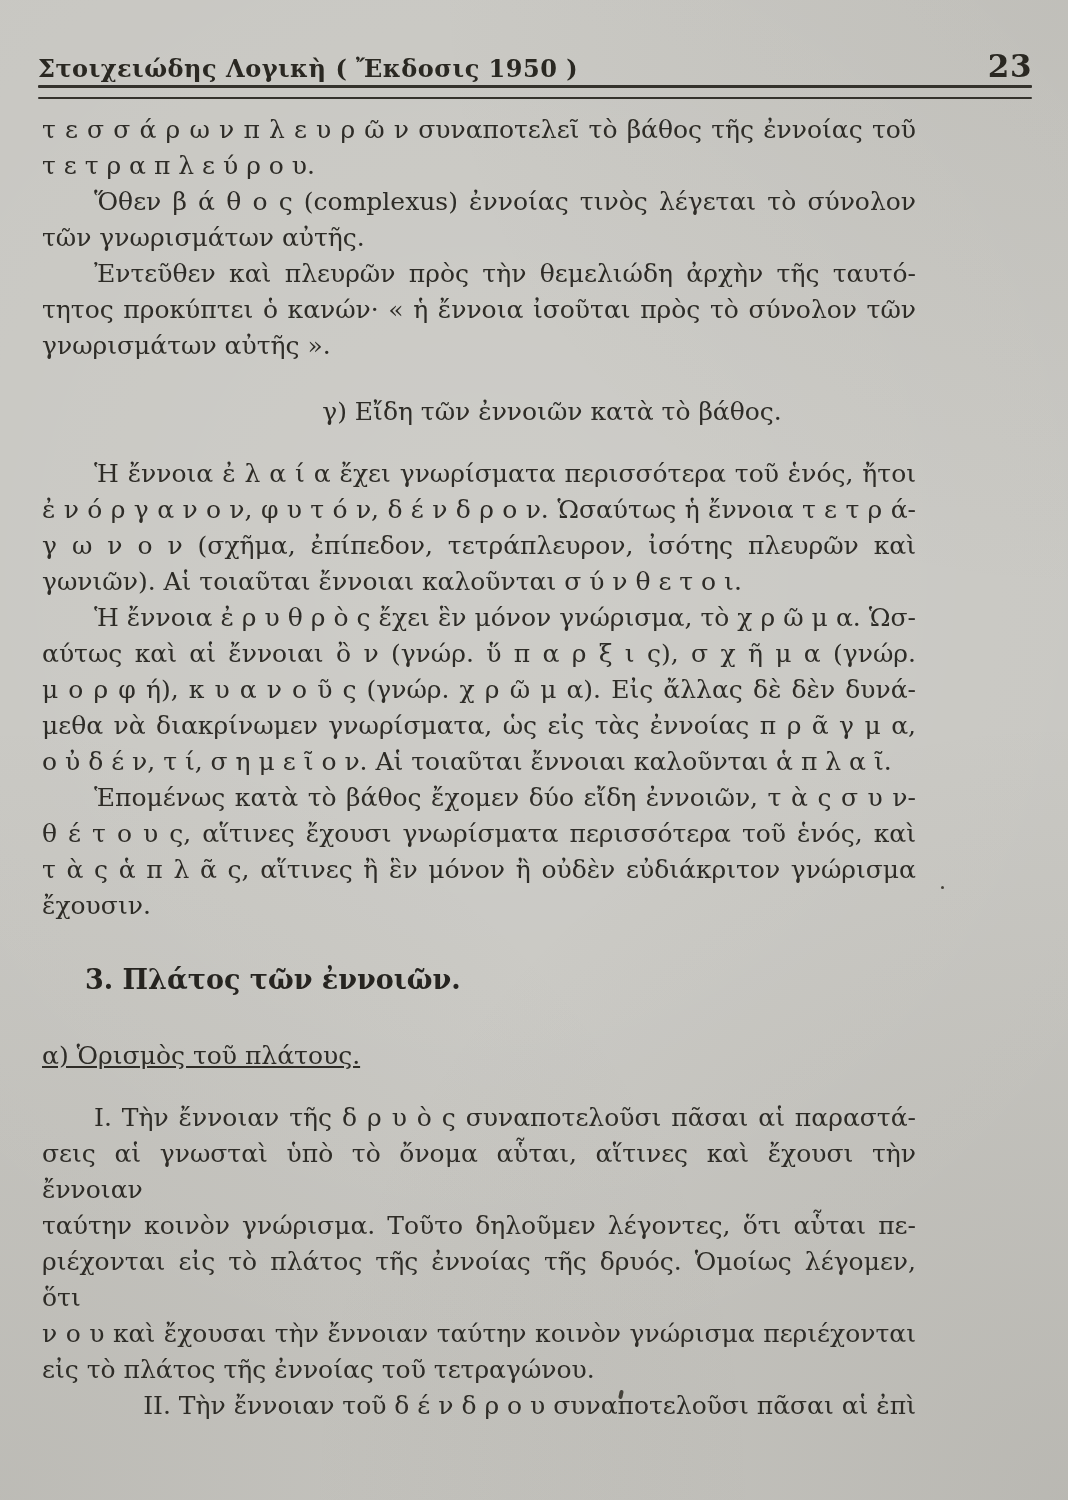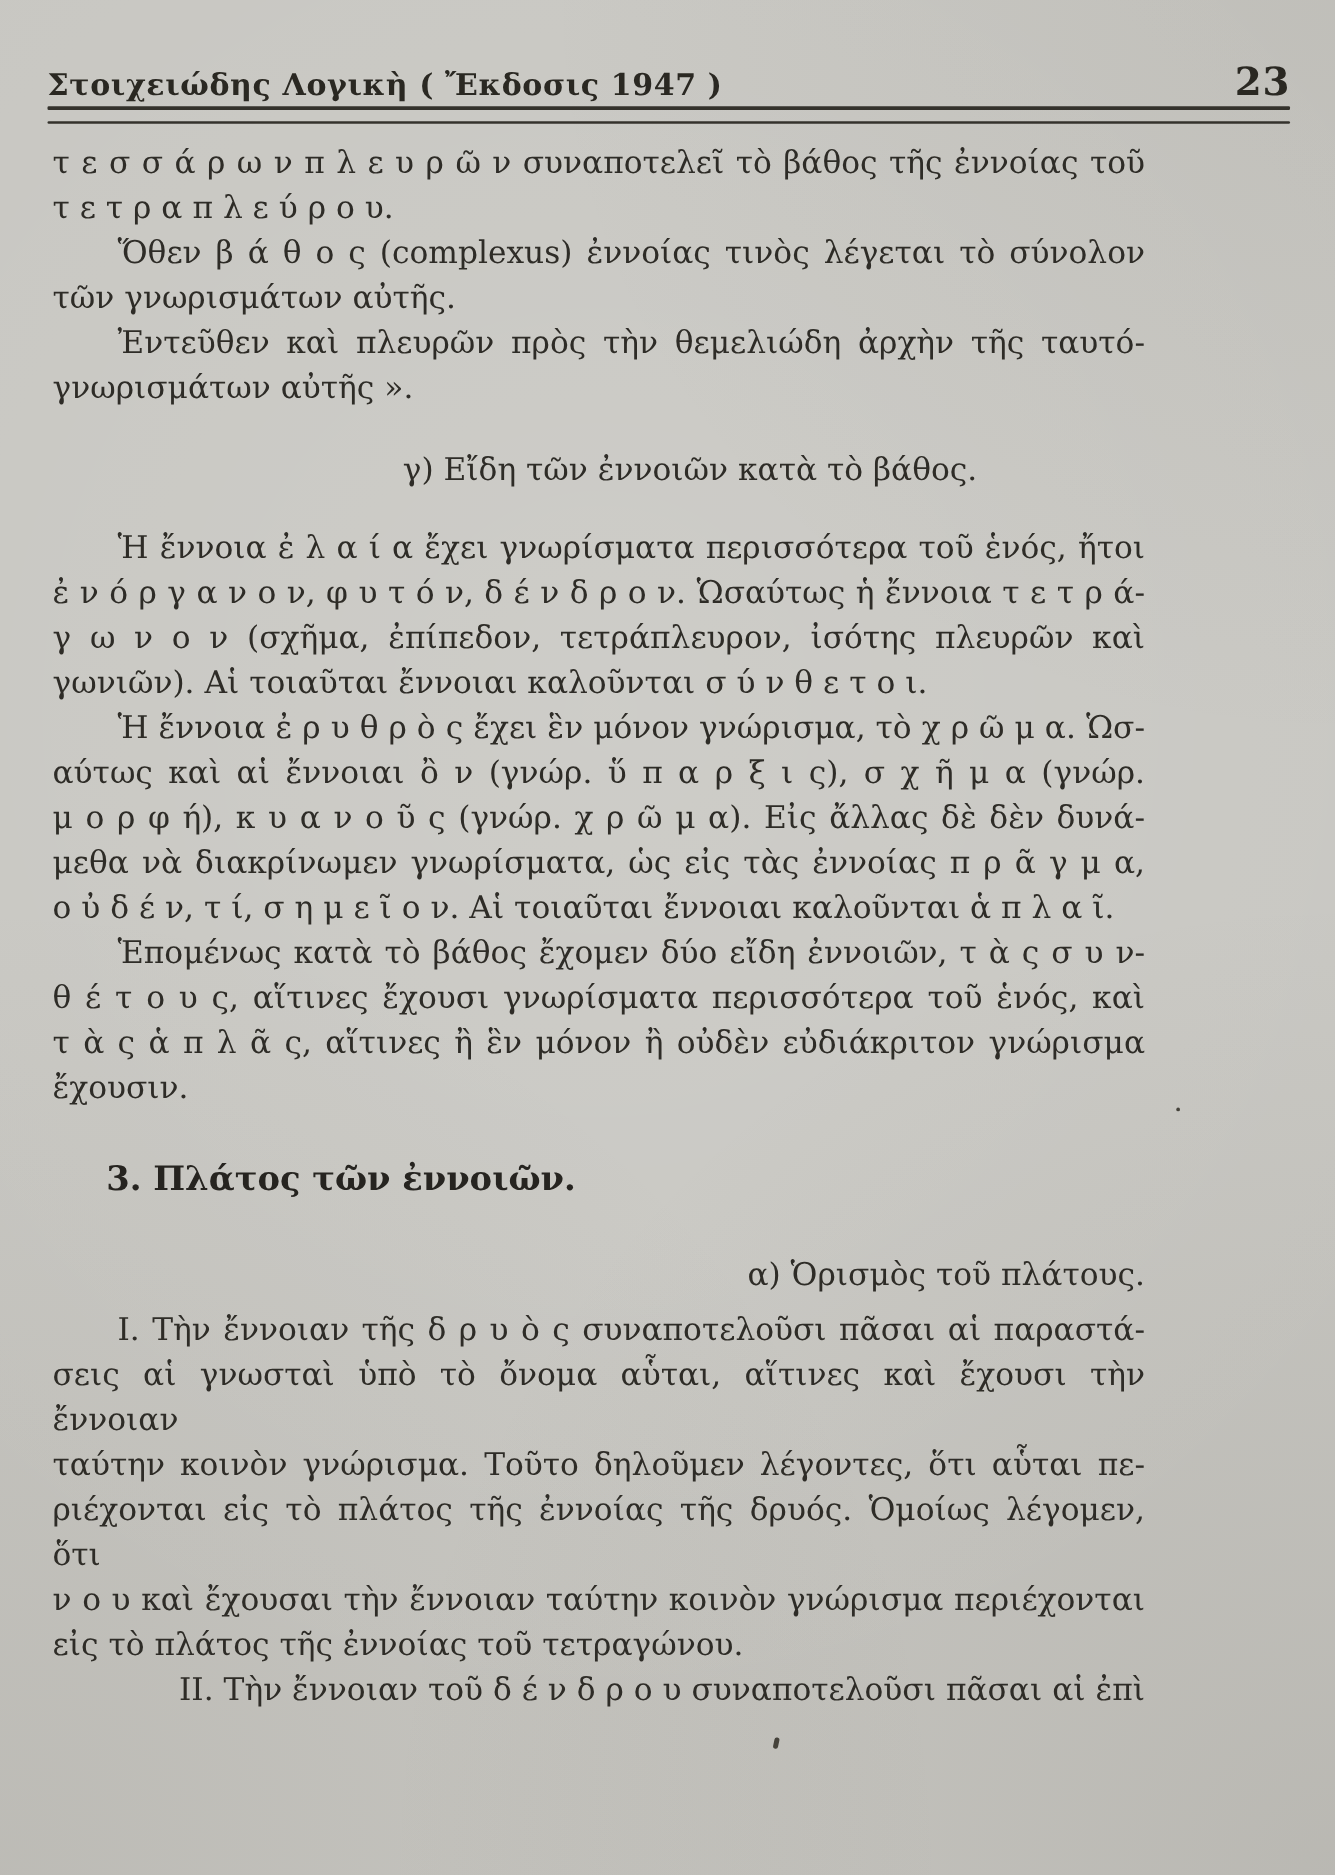--- a/index.html
+++ b/index.html
@@ -78,7 +78,7 @@
 <div class="page">
 
   <div class="header-row">
-    <span>Στοιχειώδης Λογικὴ ( Ἔκδοσις 1947 )</span>
+    <span>Στοιχειώδης Λογικὴ ( Ἔκδοσις 1950 )</span>
     <span class="page-number">23</span>
   </div>
 

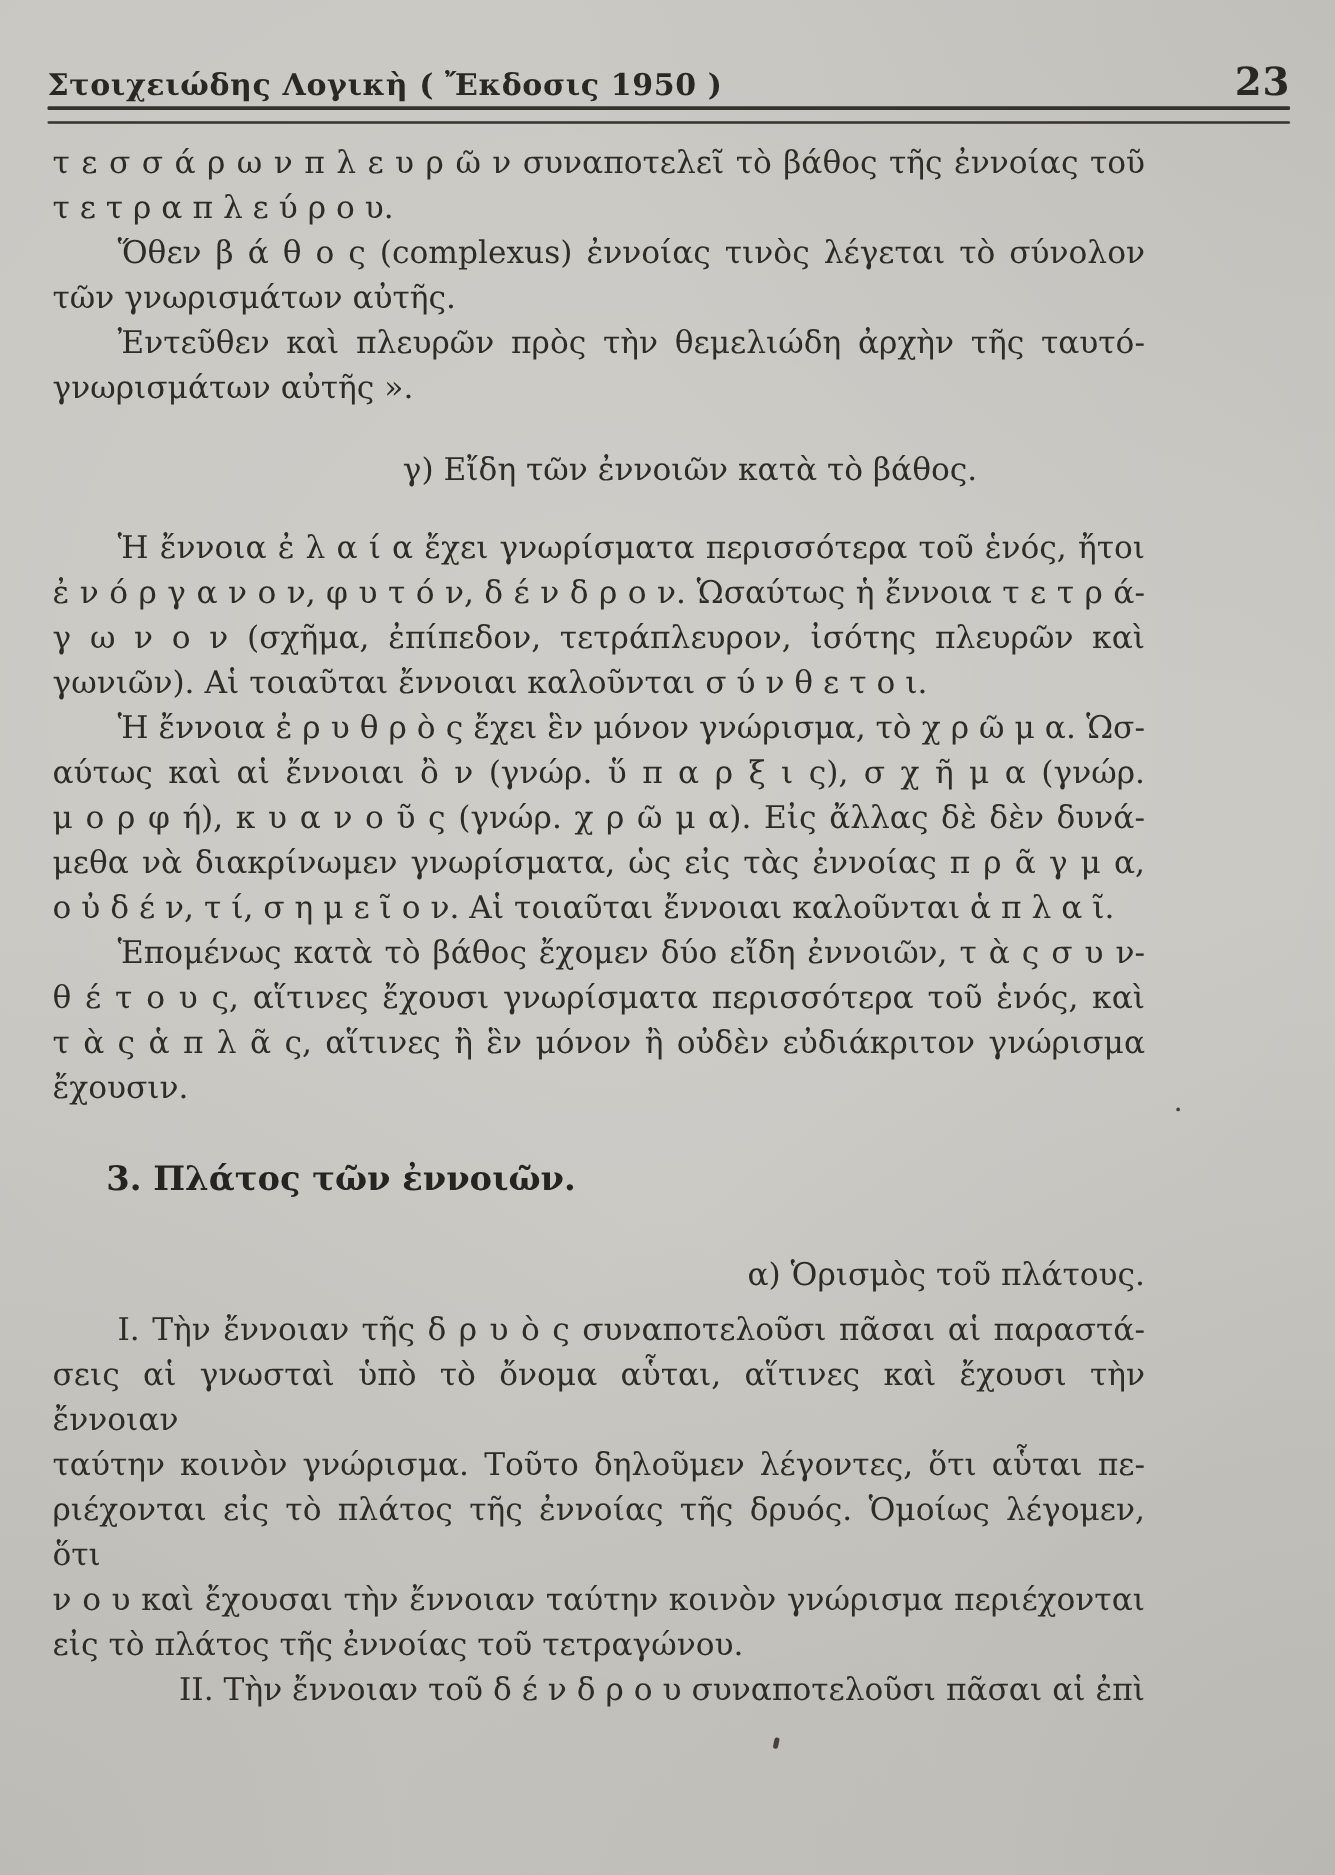--- a/index.html
+++ b/index.html
@@ -91,6 +91,7 @@
       <div class="ln j ind">Ὅθεν β ά θ ο ς (complexus) ἐννοίας τινὸς λέγεται τὸ σύνολον</div>
       <div class="ln">τῶν γνωρισμάτων αὐτῆς.</div>
       <div class="ln j ind">Ἐντεῦθεν καὶ πλευρῶν πρὸς τὴν θεμελιώδη ἀρχὴν τῆς ταυτό-</div>
+      <div class="ln j">τητος προκύπτει ὁ κανών· « ἡ ἔννοια ἰσοῦται πρὸς τὸ σύνολον τῶν</div>
       <div class="ln">γνωρισμάτων αὐτῆς ».</div>
       <div class="ln hg">γ) Εἴδη τῶν ἐννοιῶν κατὰ τὸ βάθος.</div>
       <div class="ln j ind">Ἡ ἔννοια ἐ λ α ί α ἔχει γνωρίσματα περισσότερα τοῦ ἑνός, ἤτοι</div>

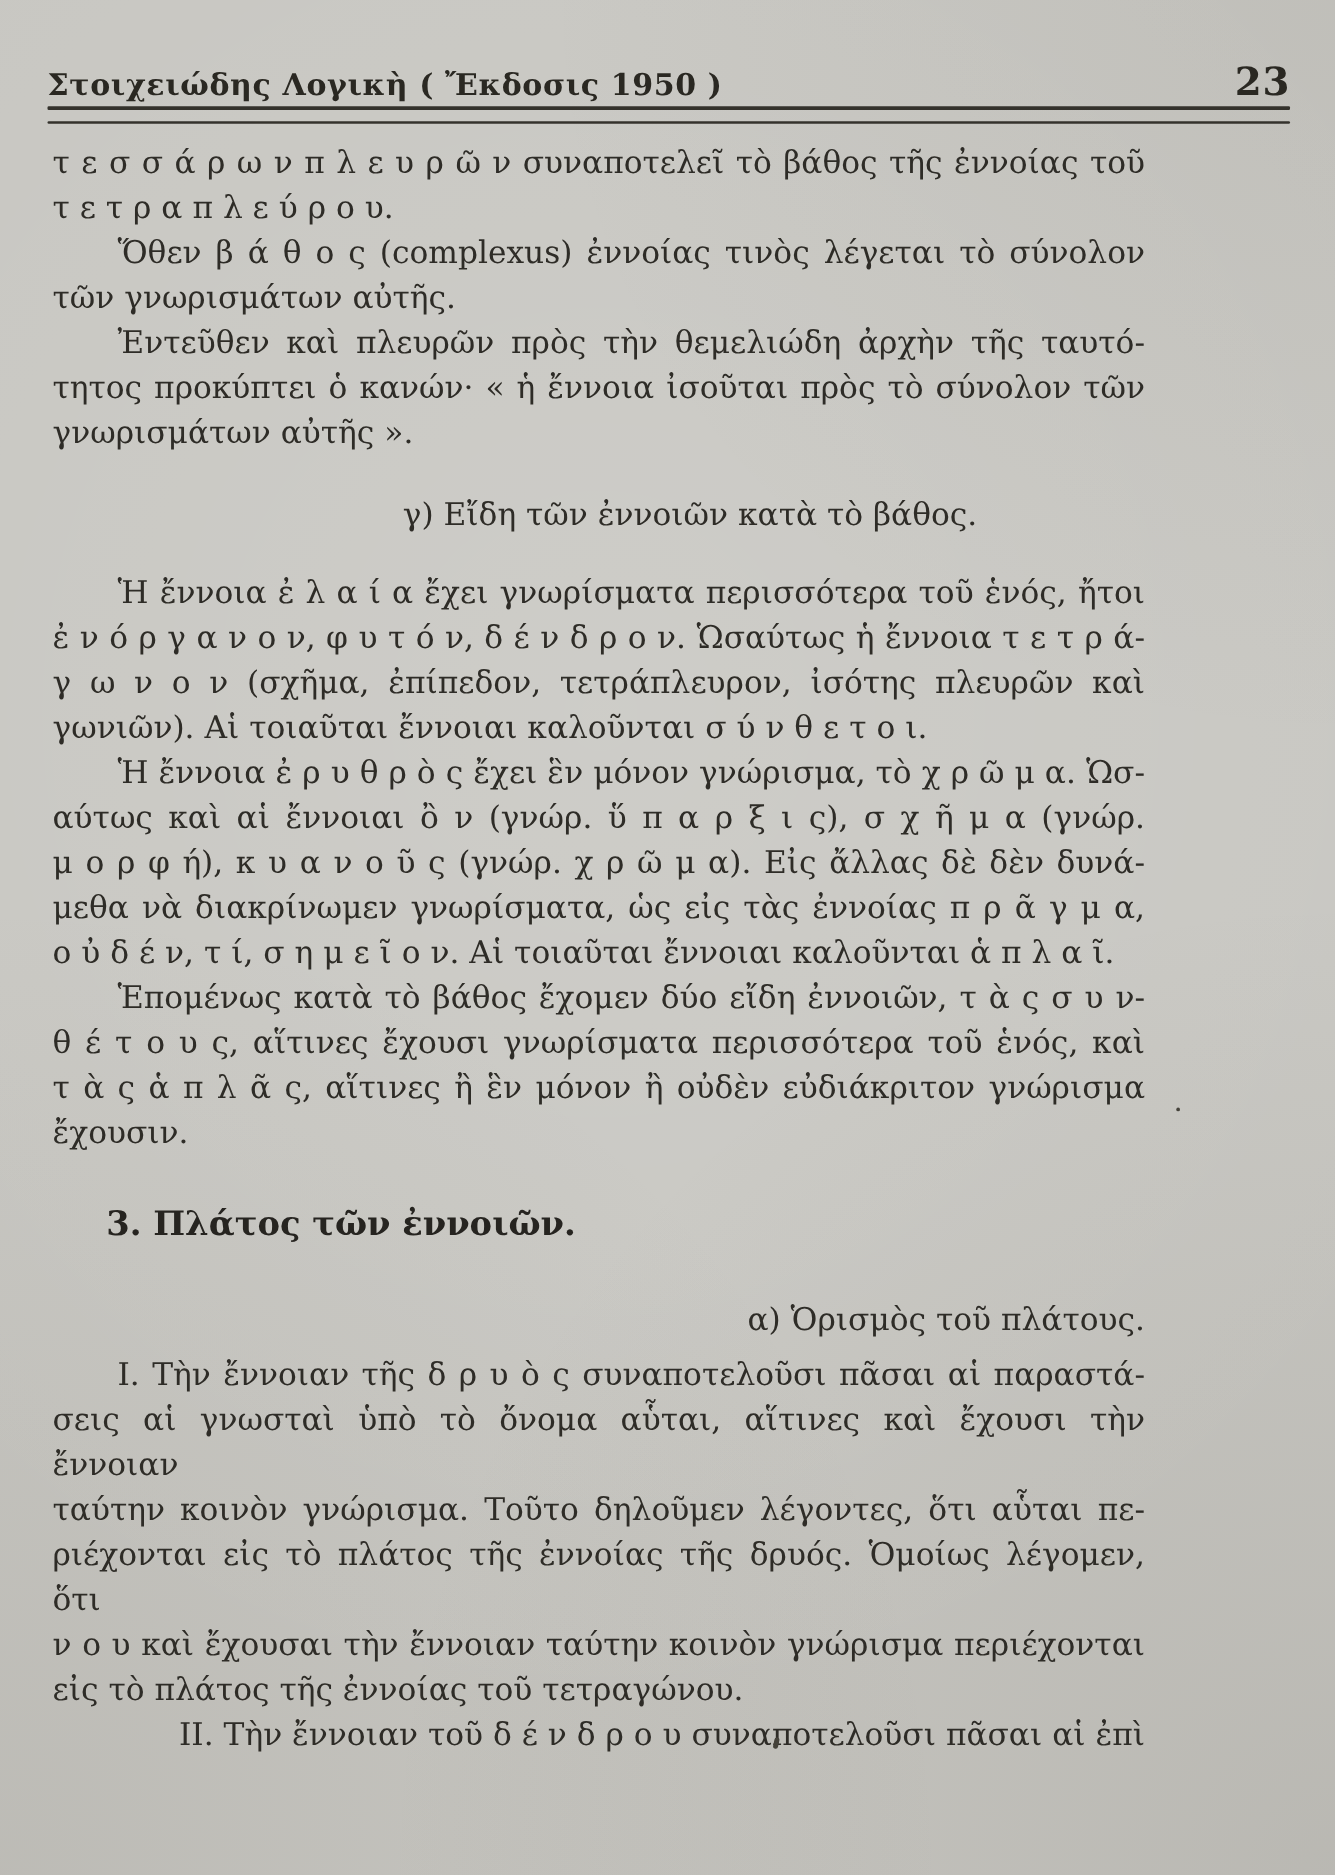--- a/index.html
+++ b/index.html
@@ -65,8 +65,8 @@
     color: #262420;
   }
   .ha {
-    text-align: right;
-    margin-top: 38px; margin-bottom: 8px;
+    text-align: left;
+    margin-top: 38px; margin-bottom: 26px; text-decoration: underline;
   }
   .speck { position: absolute; background: #45423a; border-radius: 50%; }
   .speck-1 { left: 619px; top: 1390px; width: 4px; height: 9px; transform: rotate(12deg); border-radius: 2px; }

